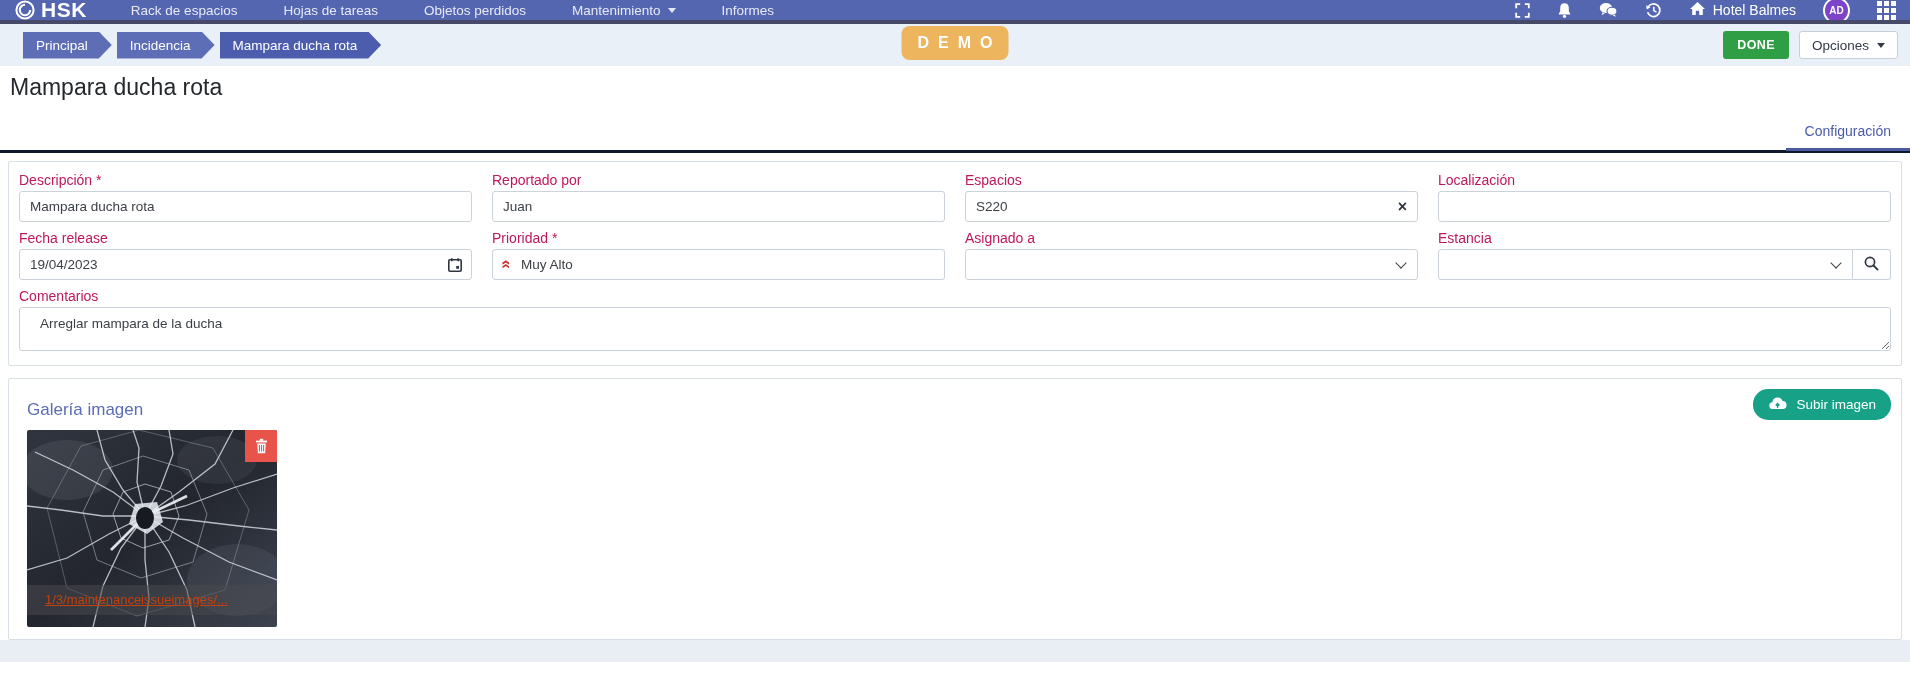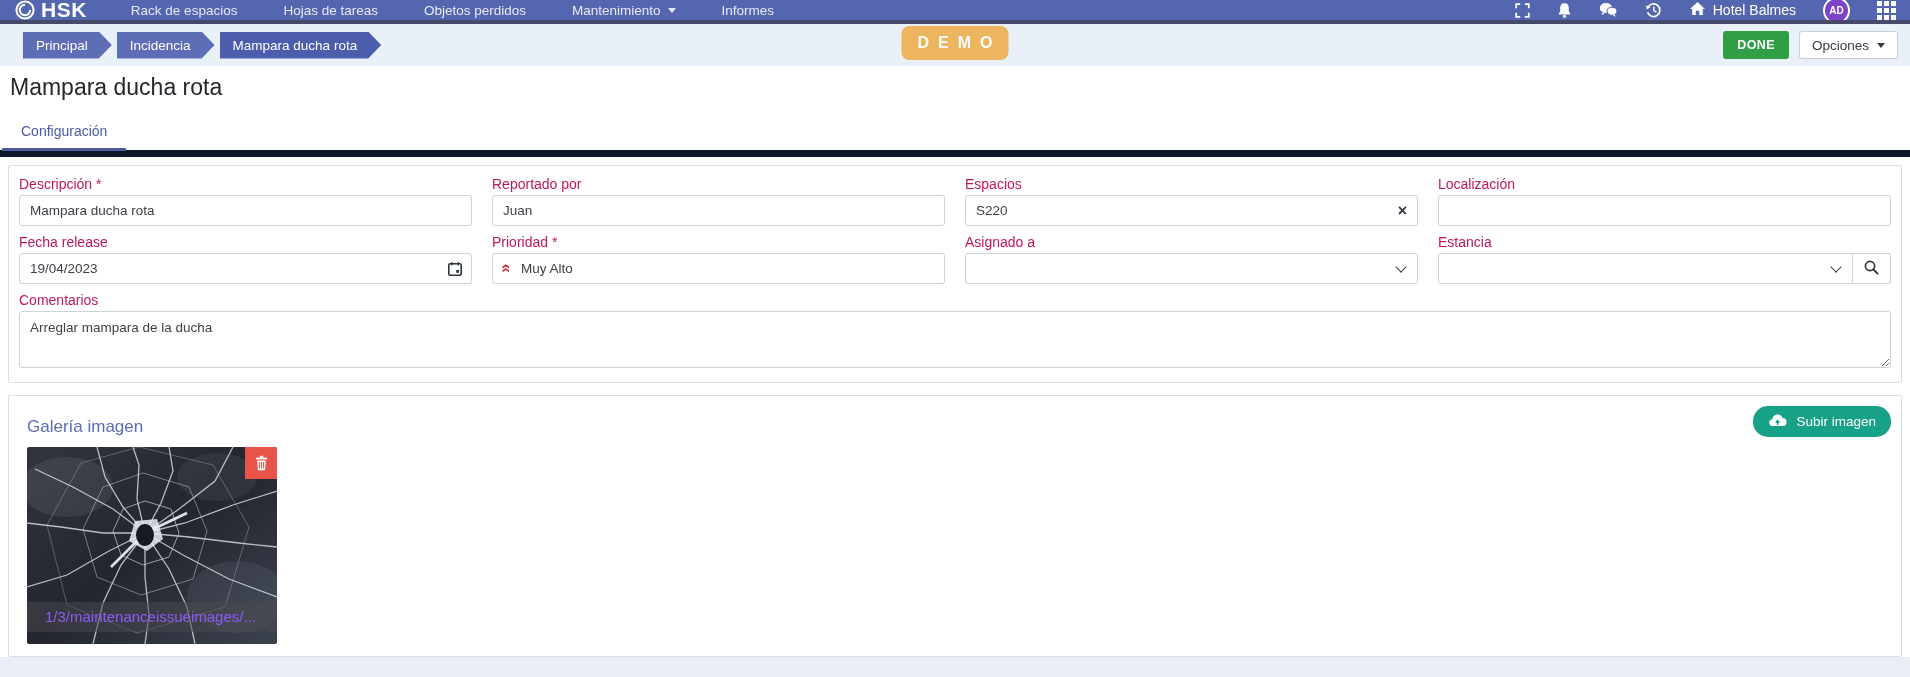--- a/index.html
+++ b/index.html
@@ -51,7 +51,7 @@
 
   
   .page-title { margin:8px 0 0 10px; font-size:23px; color:#24272c; font-weight:400; }
-  .tabs { margin-top:14px; padding-left:2px; border-bottom:7px solid #0f172a; }
+  .tabs { margin-top:14px; padding-left:2px; border-bottom:3px solid #0f172a;text-align:right; }
   .tab { display:inline-block; padding:8px 19px 9px; font-size:14px; color:#4a5aa8;
     border-bottom:3px solid #4c5aa0; margin-bottom:-1px; cursor:pointer; }
 

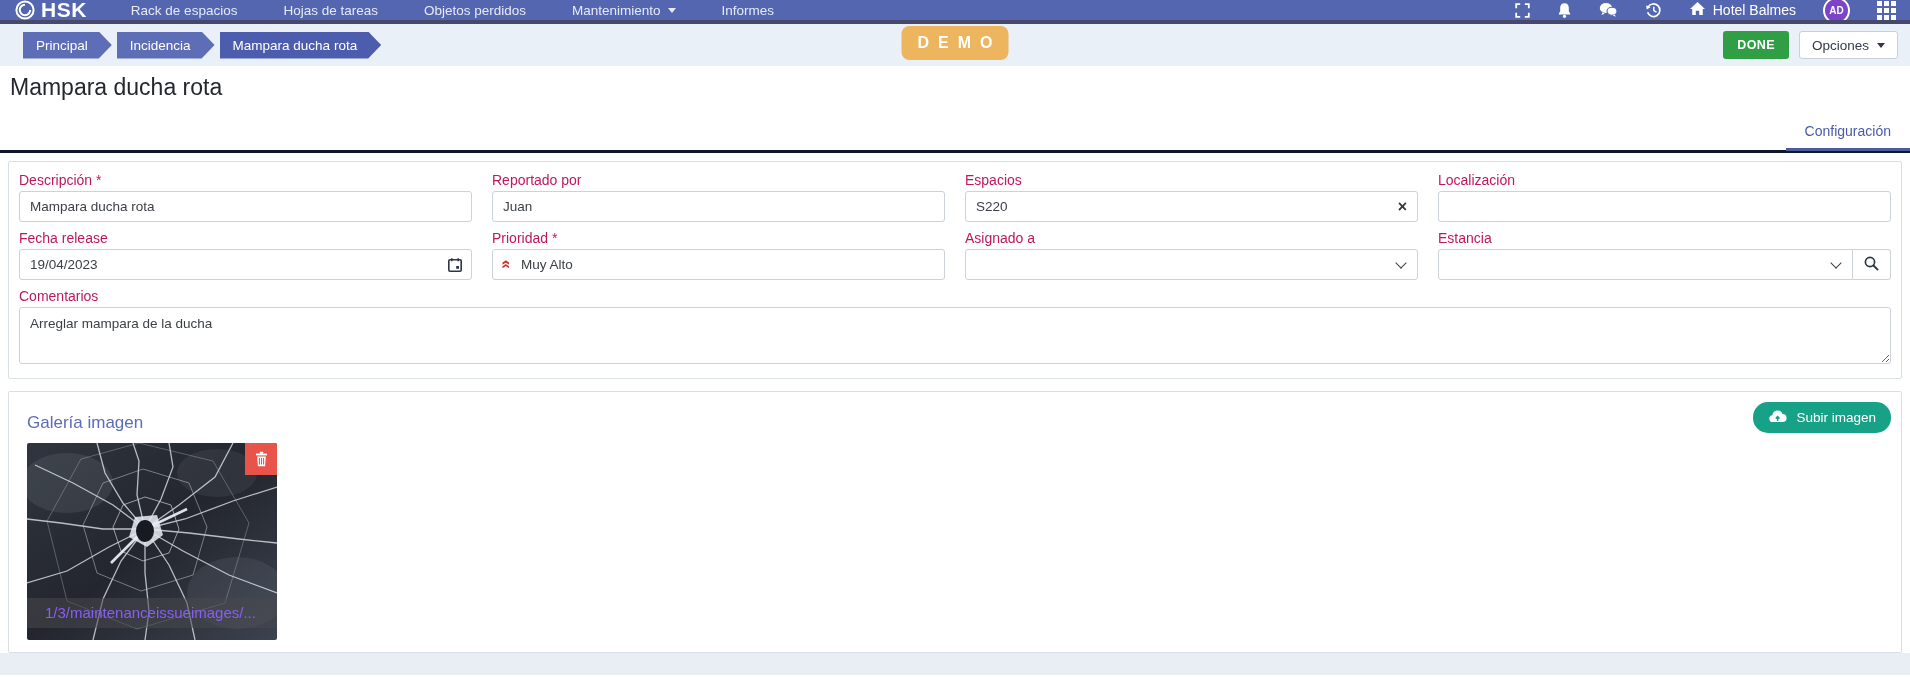--- a/index.html
+++ b/index.html
@@ -85,7 +85,7 @@
     border-left:none; border-radius:0 3px 3px 0; display:flex; align-items:center;
     justify-content:center; cursor:pointer; }
   .full-row { grid-column:1 / -1; }
-  textarea.txt { height:57px; padding:8px 10px; resize:both; }
+  textarea.txt { height:44px; padding:8px 20px; resize:both; }
 
   
   .gallery-head { display:flex; justify-content:space-between; align-items:flex-end; }

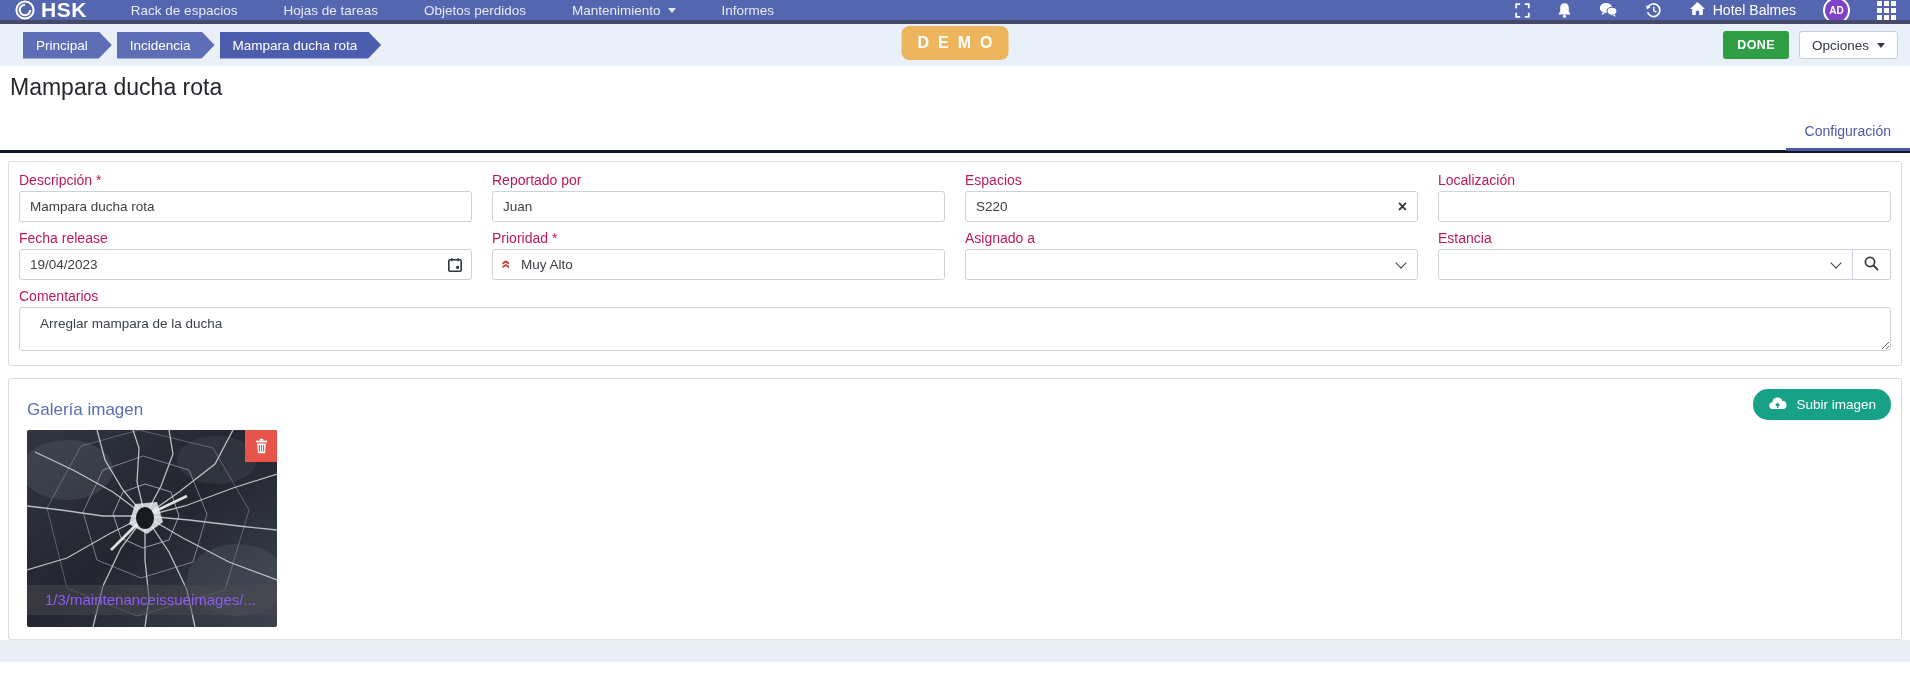--- a/index.html
+++ b/index.html
@@ -100,8 +100,8 @@
     background:#e8544a; border:none; display:flex; align-items:center;
     justify-content:center; cursor:pointer; }
   .thumb-cap { position:absolute; left:0; right:0; bottom:12px; height:30px;
-    background:rgba(72,72,78,.55); color:#8b5cf6; font-size:15px; line-height:30px;
-    padding-left:18px; white-space:nowrap; overflow:hidden; }
+    background:rgba(72,72,78,.55); color:#c2410c; font-size:13px; line-height:30px;
+    padding-left:18px; white-space:nowrap; overflow:hidden;text-decoration:underline; }
   .bottom-strip { height:22px; background:#e9edf4; margin-top:0; }
 </style>
 </head>

